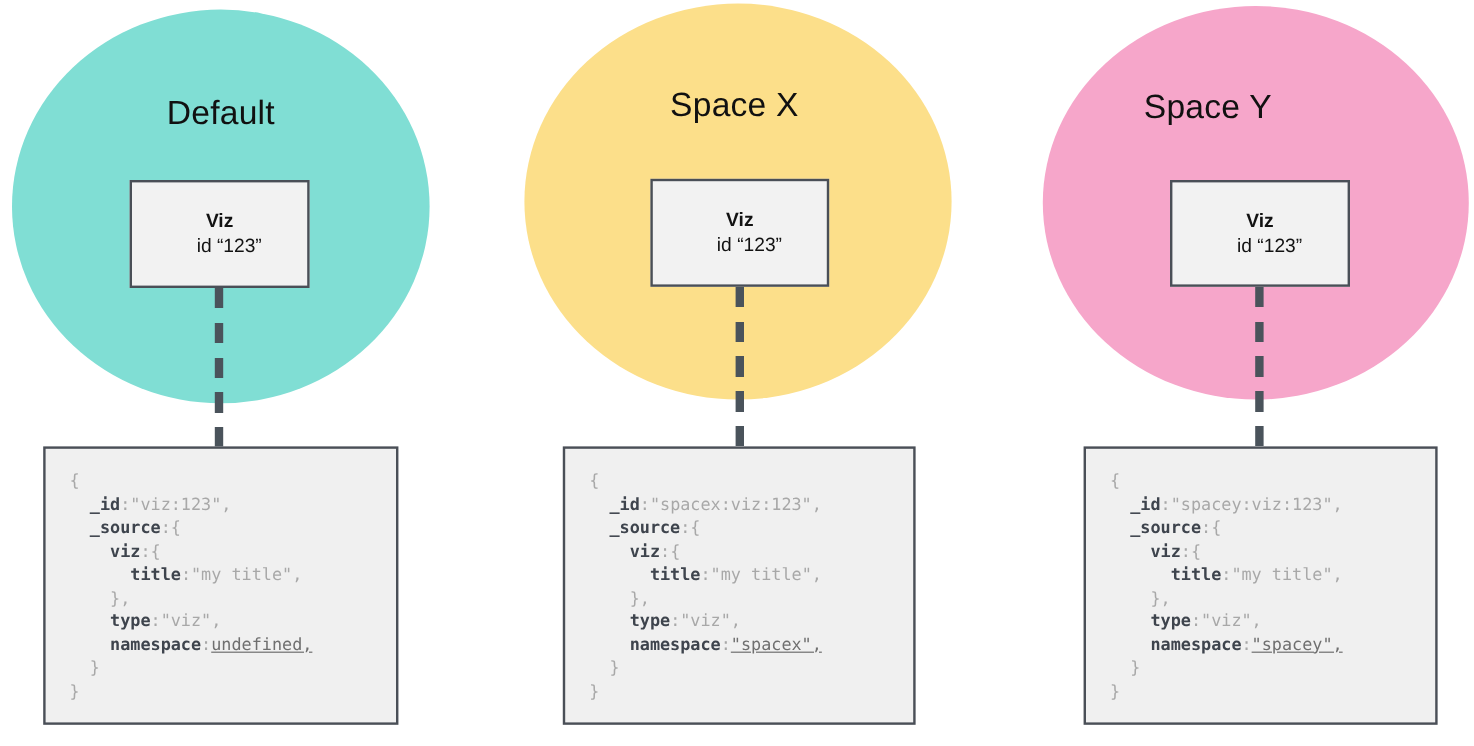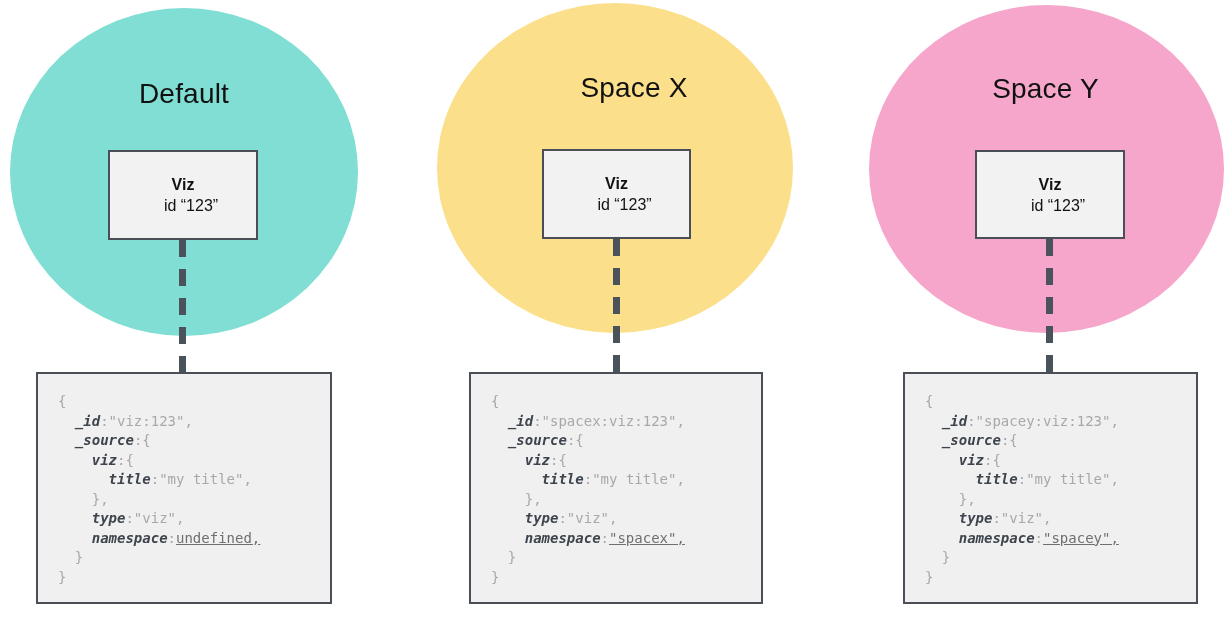--- a/index.html
+++ b/index.html
@@ -32,7 +32,7 @@
     letter-spacing: 0.2px;
   }
   .t0 { left: 10px;  top: 78px; width: 348px; }
-  .t1 { left: 456px; top: 72px; width: 356px; }
+  .t1 { left: 434px; top: 72px; width: 356px; }
   .t2 { left: 868px; top: 73px; width: 355px; }
 
   .viz-box {

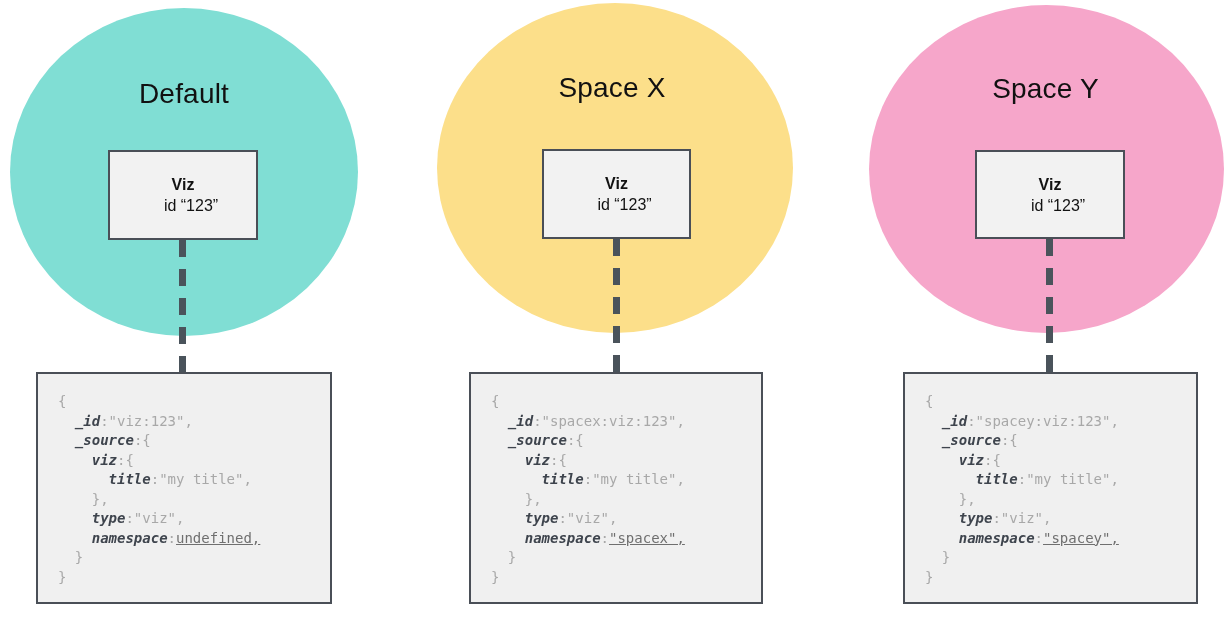--- a/index.html
+++ b/index.html
@@ -33,7 +33,7 @@
   }
   .t0 { left: 10px;  top: 78px; width: 348px; }
   .t1 { left: 434px; top: 72px; width: 356px; }
-  .t2 { left: 868px; top: 73px; width: 355px; }
+  .t2 { left: 829px; top: 73px; width: 355px; }
 
   .viz-box {
     position: absolute;

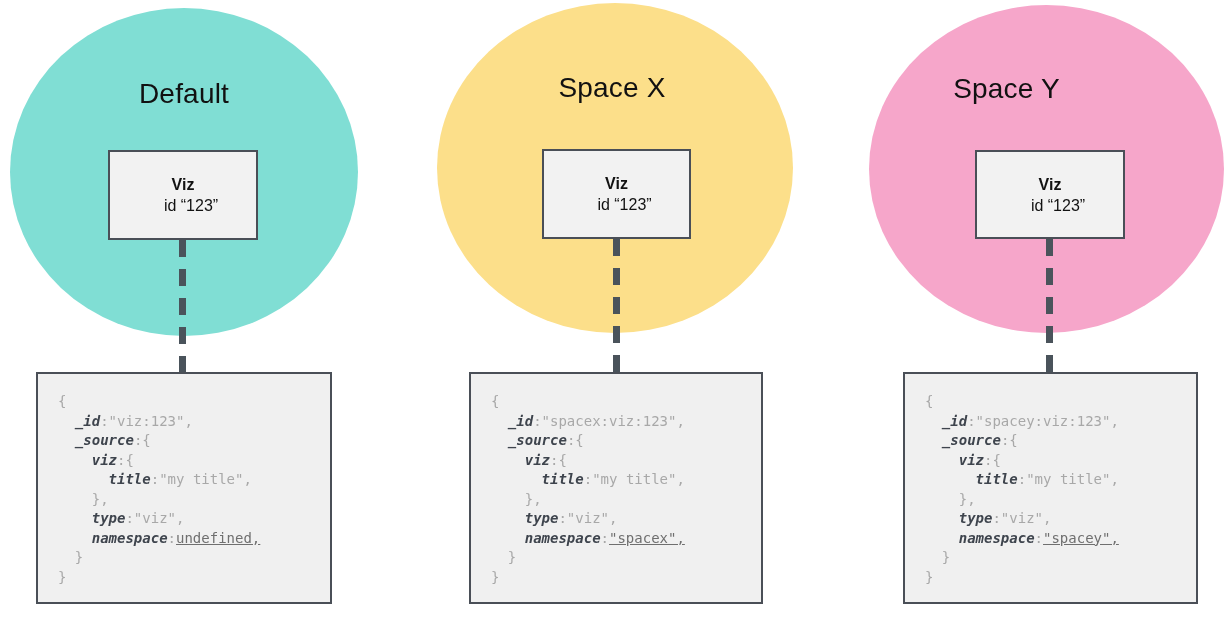--- a/index.html
+++ b/index.html
@@ -89,7 +89,7 @@
   .k1 { left: 469px; top: 372px; width: 294px; height: 232px; }
   .k2 { left: 903px; top: 372px; width: 295px; height: 232px; }
   .code-line { line-height: 19.5px; }
-  .seg-key   { color: var(--code-key); font-weight: bold; font-style: italic; }
+  .seg-key   { color: var(--code-key); font-weight: bold; }
   .seg-plain { color: var(--code-plain); }
   .seg-em    { color: var(--code-em); text-decoration: underline; }
 </style>

